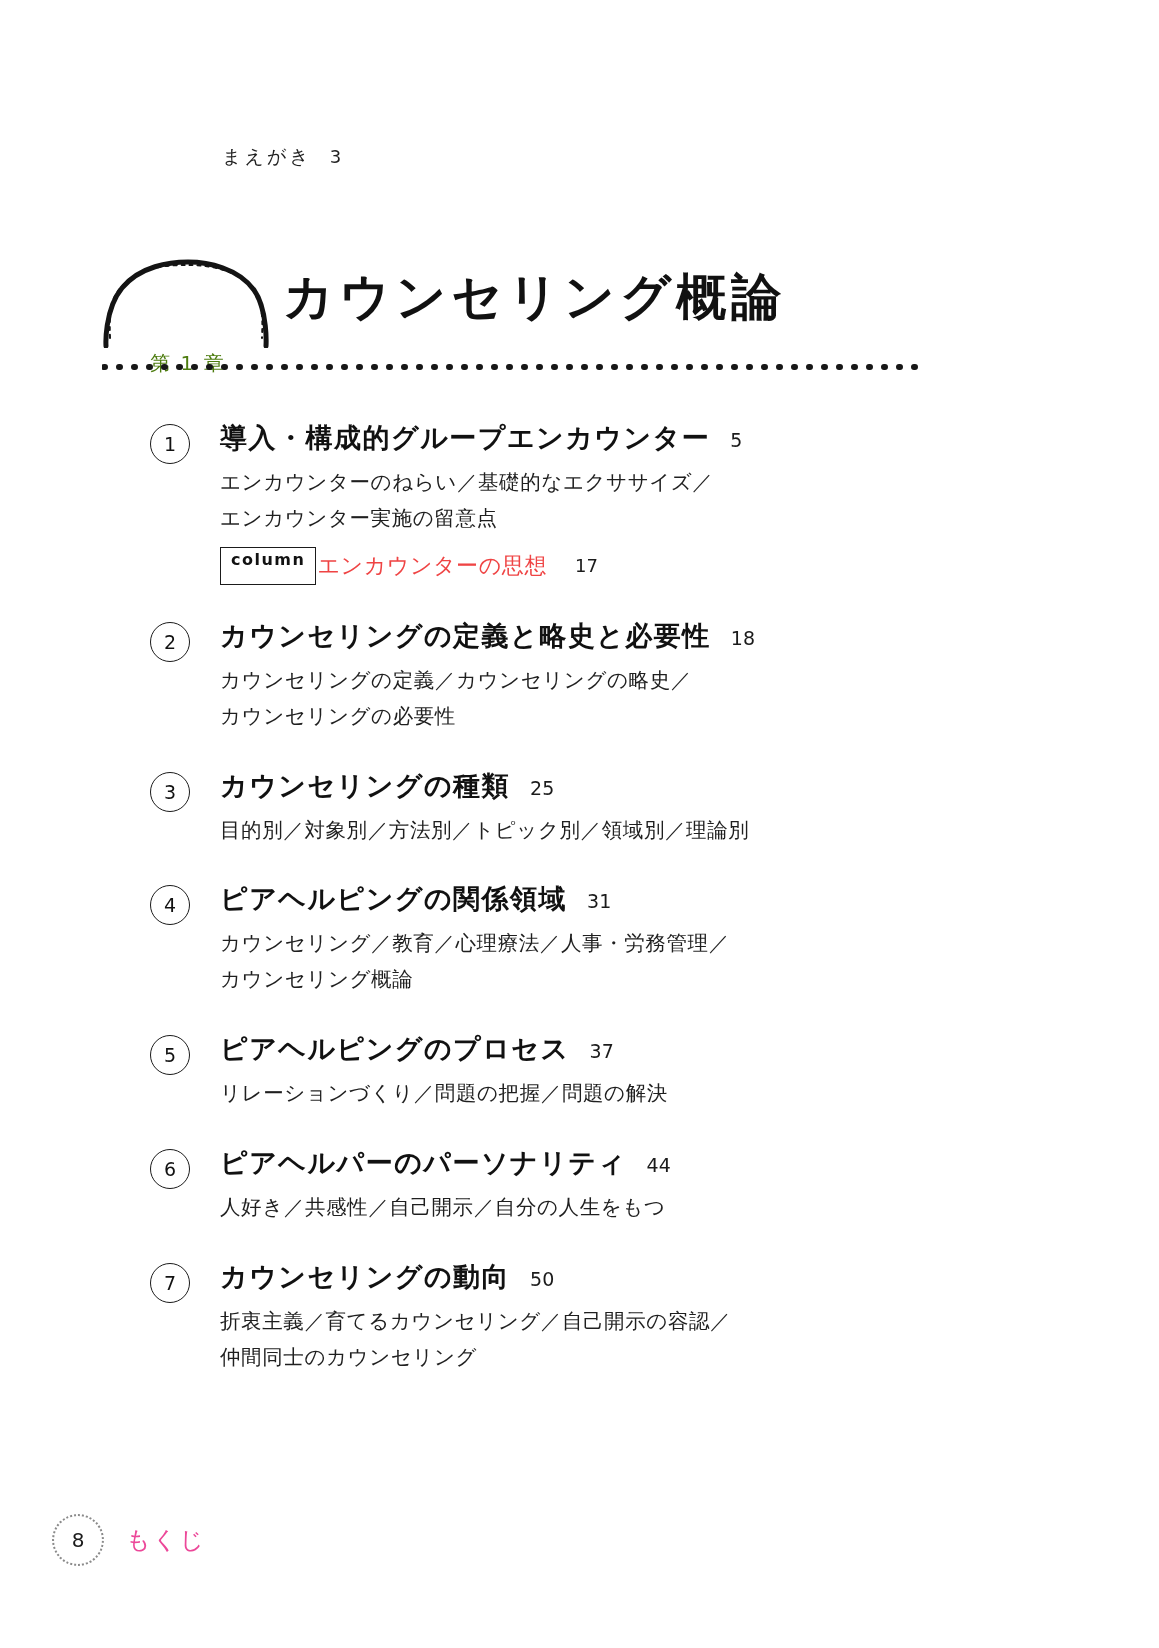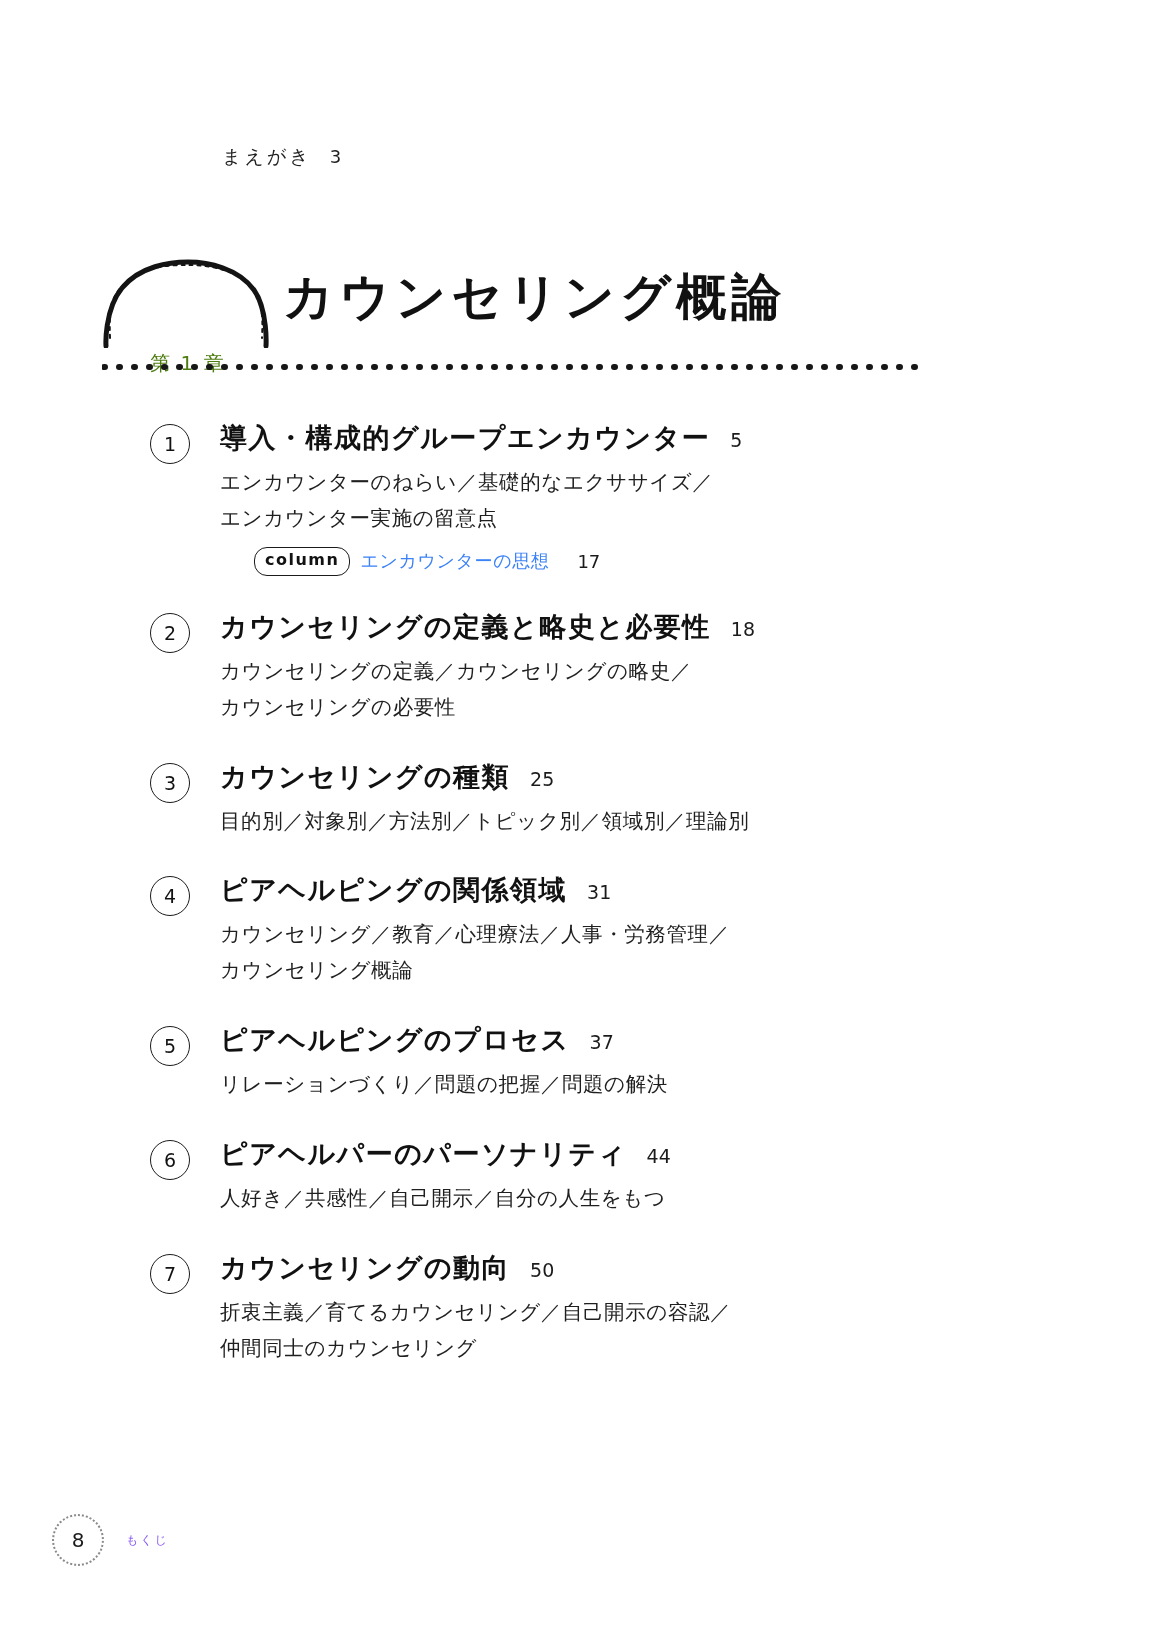--- a/index.html
+++ b/index.html
@@ -149,14 +149,13 @@
     align-items: center;
     justify-content: center;
     border: 1.6px solid #1b1b1b;
-    border-radius: 13px;
-    padding: 2px 10px 6px 10px;
+    border-radius: 0;
+    padding: 2px 10px 15px 10px;
     font-size: 16px;
     font-weight: 700;
     letter-spacing: 1.5px;
     font-family: "DejaVu Sans", sans-serif;
     color: #121212;
-    margin-left: 34px;
   }
   .column-text {
     font-size: 18px;

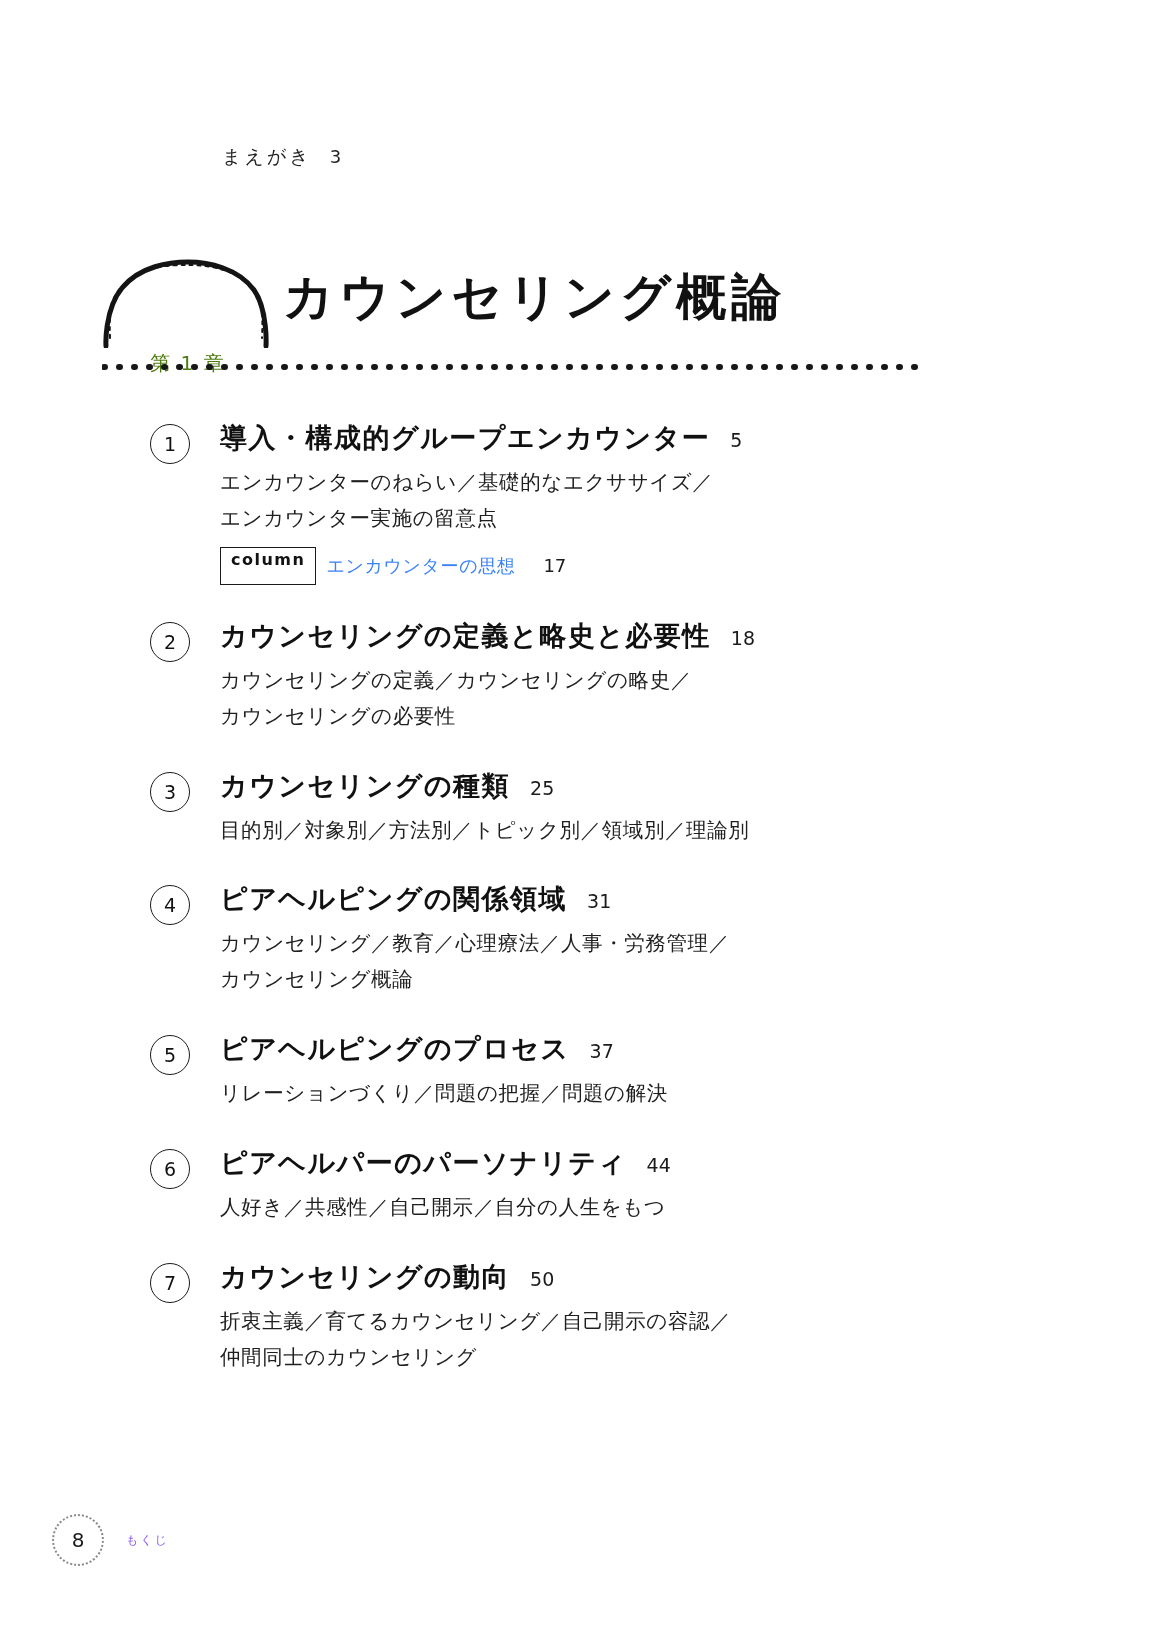--- a/index.html
+++ b/index.html
@@ -158,10 +158,10 @@
     color: #121212;
   }
   .column-text {
-    font-size: 18px;
+    font-size: 22px;
     letter-spacing: 0.6px;
-    margin-left: 10px;
-    color: #3b82f6;
+    margin-left: 1px;
+    color: #ef4444;
   }
   .column-page {
     font-size: 18px;

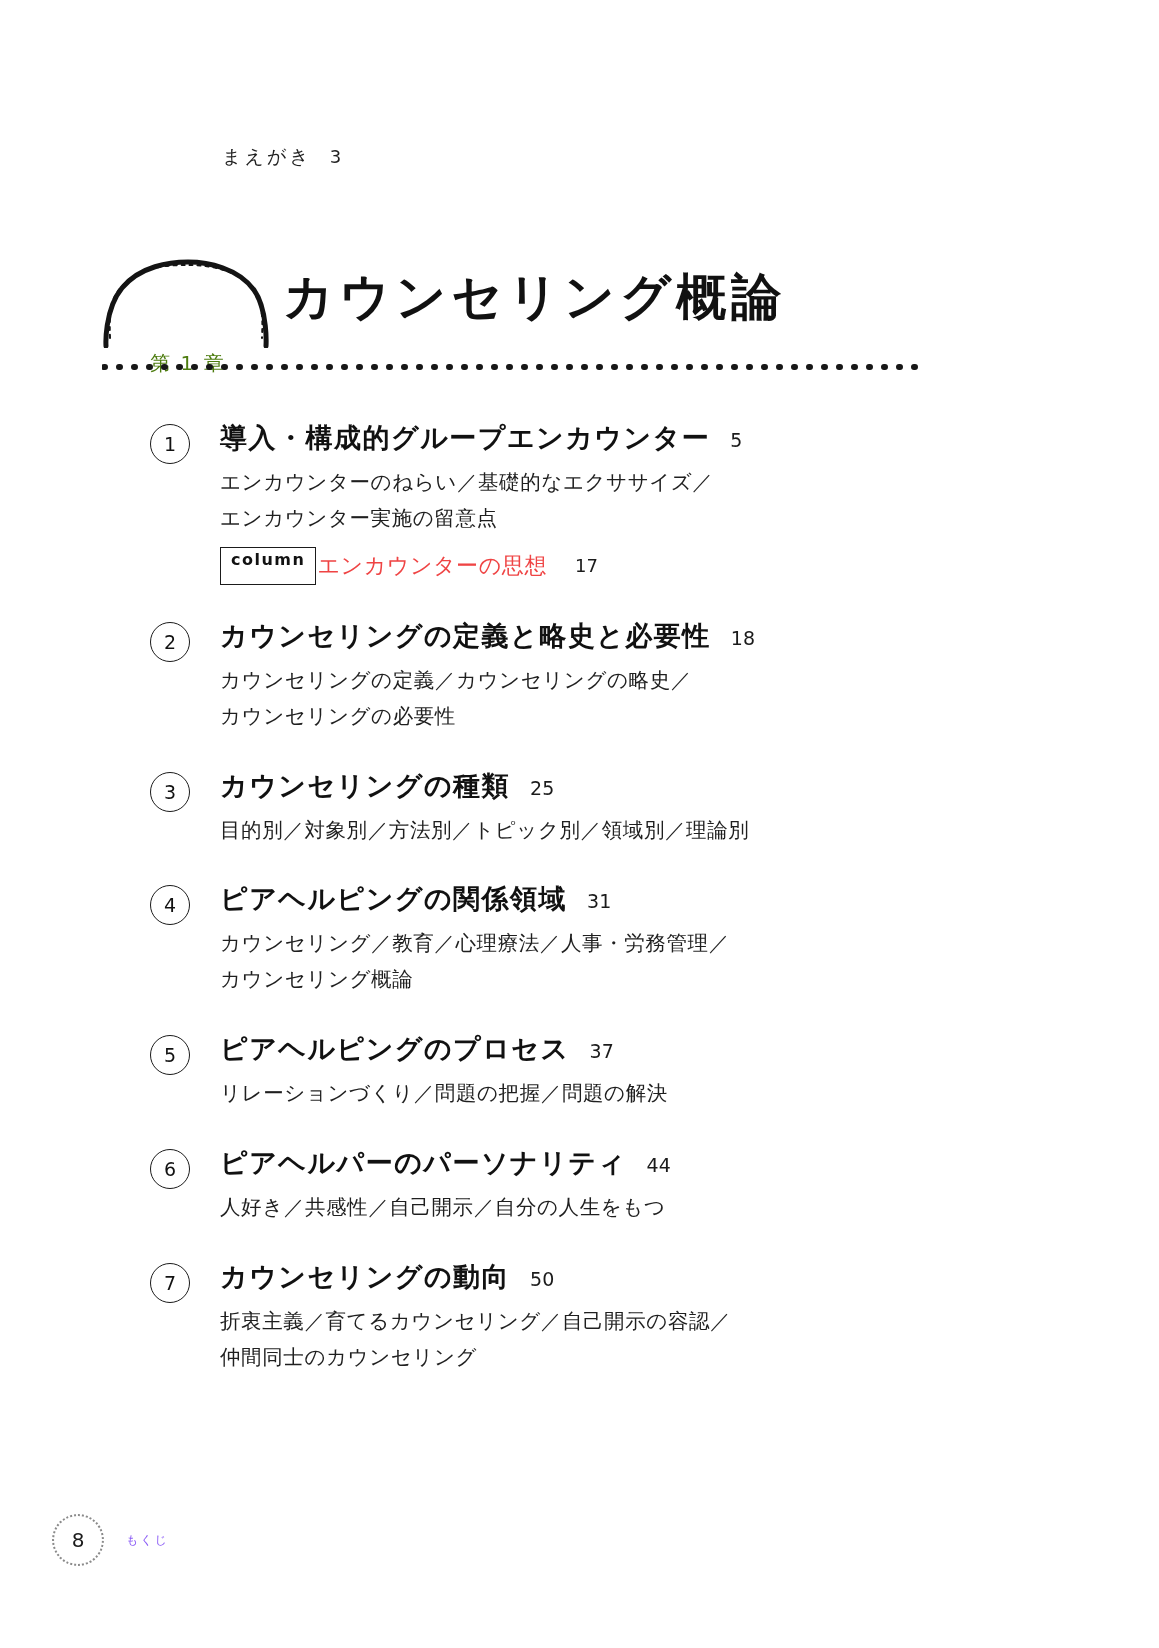--- a/index.html
+++ b/index.html
@@ -193,9 +193,9 @@
   }
   .footer-label {
     margin-left: 22px;
-    font-size: 12px;
+    font-size: 24px;
     letter-spacing: 2px;
-    color: #8b5cf6;
+    color: #ec4899;
     text-align: right;
   }
 </style>

